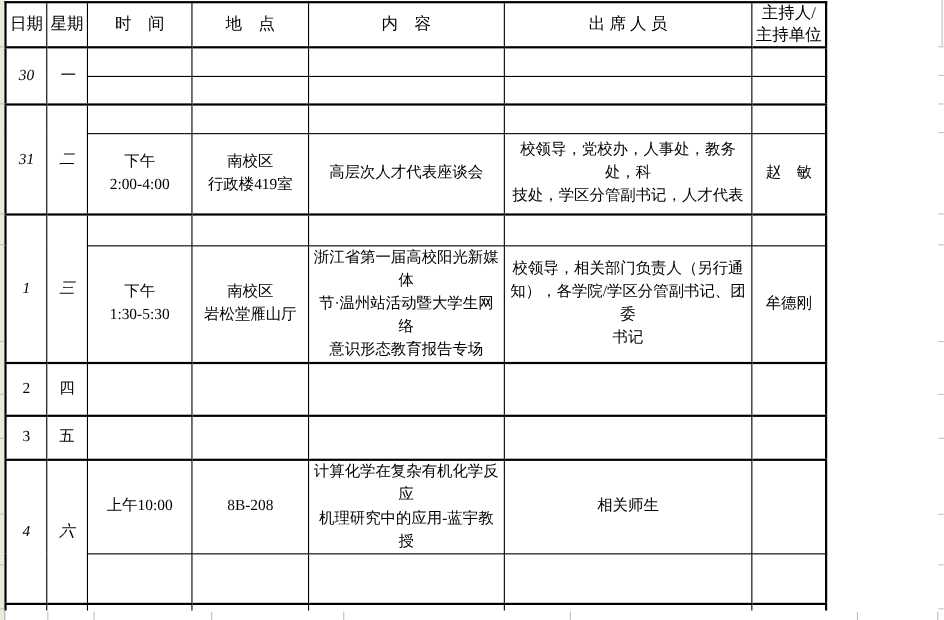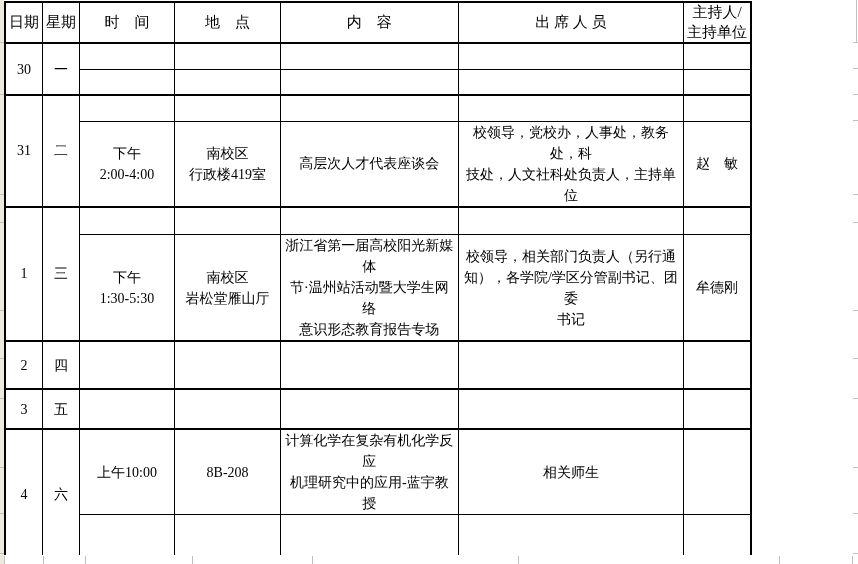--- a/index.html
+++ b/index.html
@@ -33,7 +33,7 @@
     padding:0 2px;overflow:hidden;
   }
   tr.ge > td{border-bottom-width:2px;}      
-  td.gb{border-bottom-width:2px;}           
+  td.gb{border-bottom-width:2px;font-style:italic;}           
   tr.hd td{font-size:15px;line-height:1.3;}
   td.host-hd{font-size:14px;text-align:center;}
 </style>

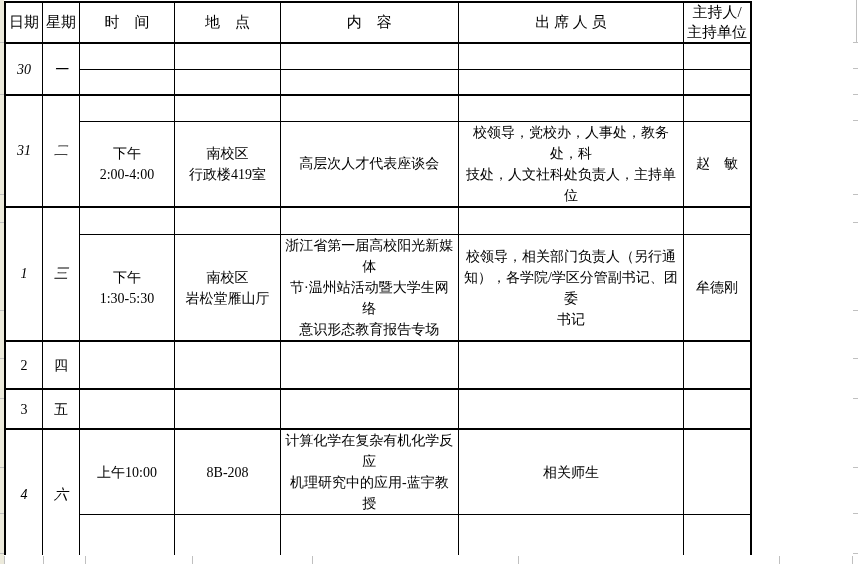--- a/index.html
+++ b/index.html
@@ -101,7 +101,7 @@
 行政楼419室</td>
       <td>高层次人才代表座谈会</td>
       <td>校领导，党校办，人事处，教务处，科
-技处，人文社科处负责人，主持单位</td>
+技处，学区分管副书记，人才代表</td>
       <td>赵　敏</td>
     </tr>
 

